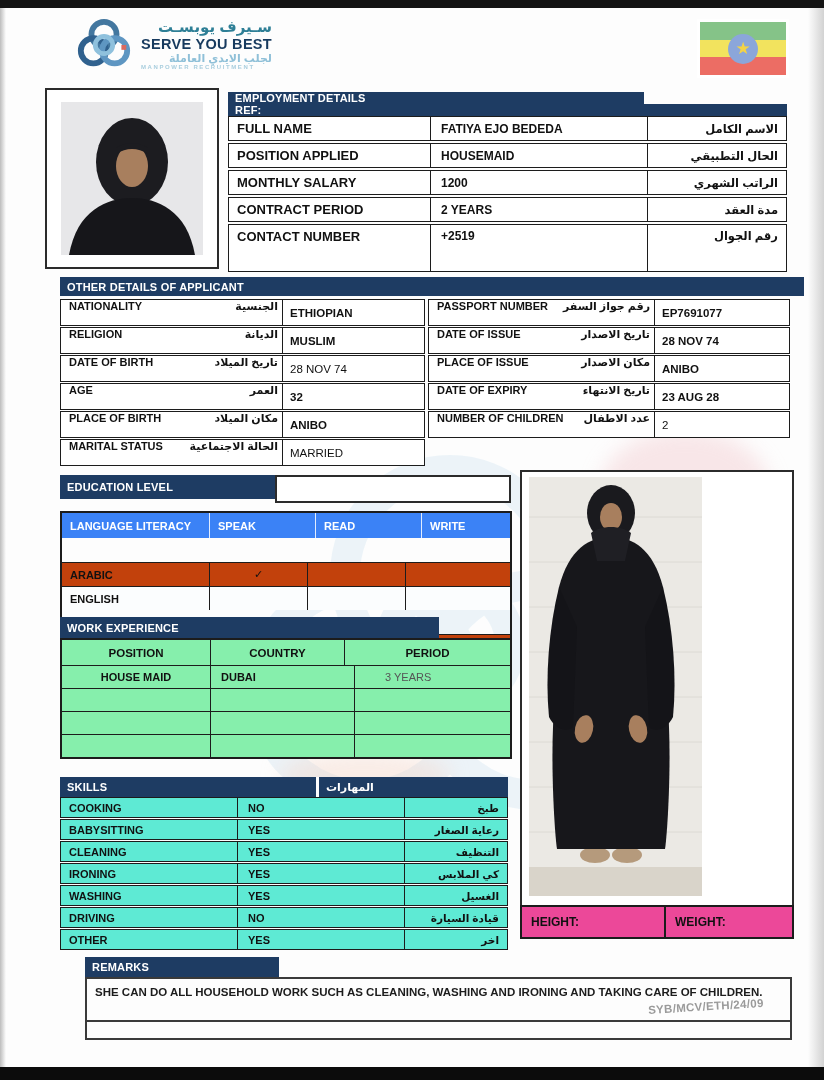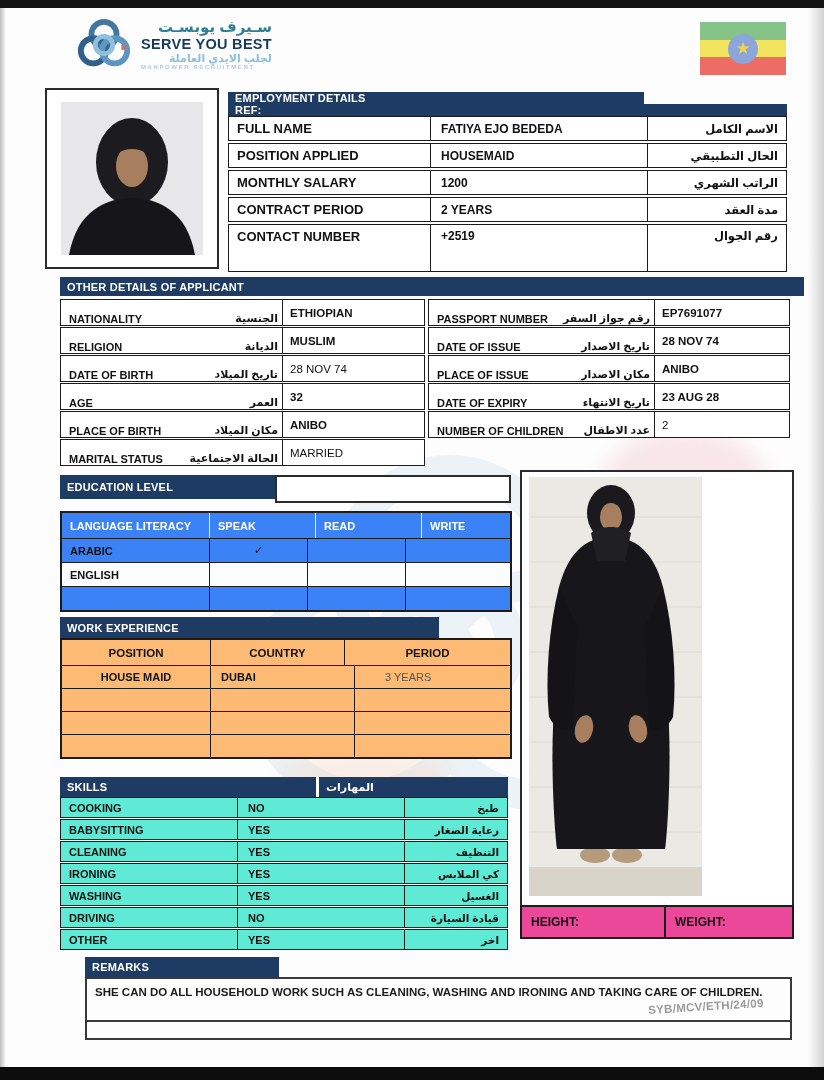--- a/index.html
+++ b/index.html
@@ -63,7 +63,7 @@
   .od-col.left{left:60px;width:365px;}
   .od-col.right{left:428px;width:362px;}
   .od-row{display:flex;height:25px;border:1.5px solid #1c1c1c;margin-bottom:1px;background:#fff;}
-  .od-row .lblwrap{border-right:1.5px solid #1c1c1c;display:flex;align-items:flex-end;justify-content:space-between;
+  .od-row .lblwrap{border-right:1.5px solid #1c1c1c;display:flex;align-items:flex-start;justify-content:space-between;
         padding:0 4px 0 8px;overflow:hidden;white-space:nowrap;}
   .od-col.left .lblwrap{width:209px;} .od-col.right .lblwrap{width:213px;}
   .od-row .en{font-weight:bold;font-size:11px;}

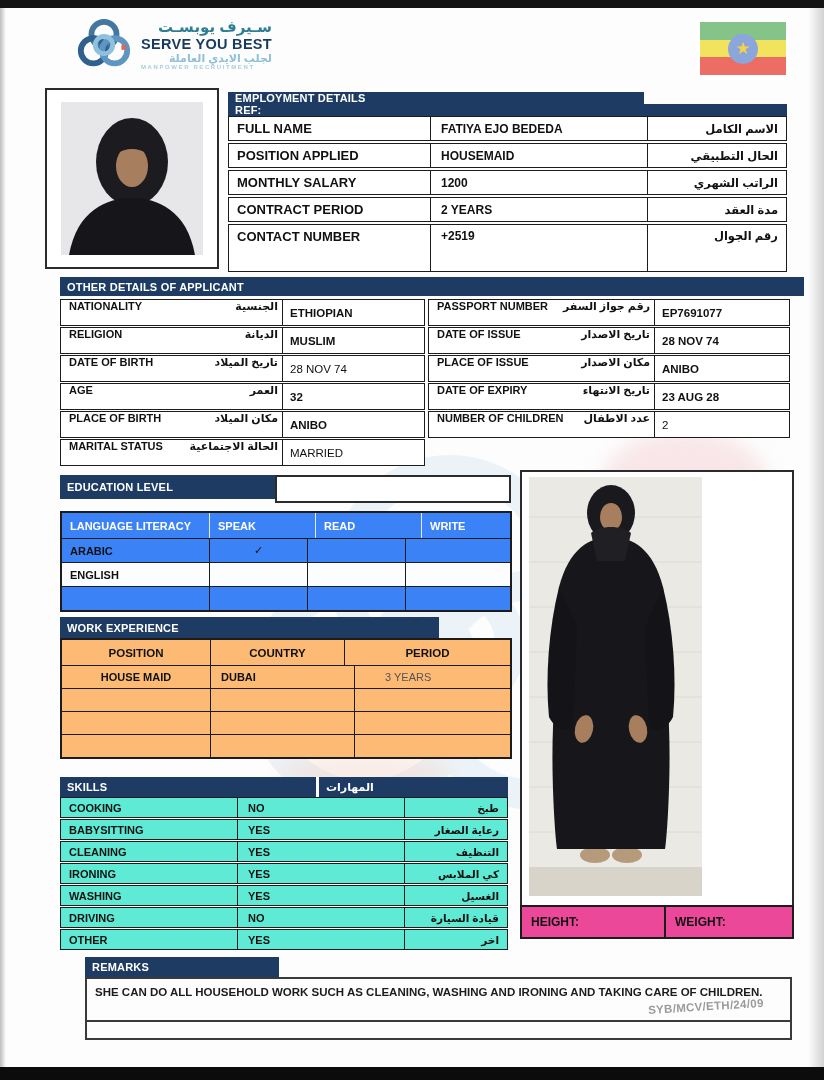--- a/index.html
+++ b/index.html
@@ -82,7 +82,7 @@
         border-right:1.5px solid rgba(255,255,255,.85);}
   .lang-head .h1{width:139px;} .lang-head .h2{width:97px;} .lang-head .h3{width:97px;} .lang-head .h4{flex:1;border-right:none;}
   .lang-row{display:flex;height:23px;border-top:1.5px solid #1c1c1c;}
-  .lang-row.tint{background:#3b82f6;} .lang-row.lite{background:#fbfdfe;}
+  .lang-row.tint{background:#c2410c;margin-top:24px;} .lang-row.lite{background:#fbfdfe;}
   .lang-row div{display:flex;align-items:center;font-size:11px;font-weight:bold;border-right:1.5px solid #1c1c1c;}
   .lang-row .c1{width:139px;padding-left:8px;}
   .lang-row .c2{width:97px;justify-content:center;} .lang-row .c3{width:97px;} .lang-row .c4{flex:1;border-right:none;}

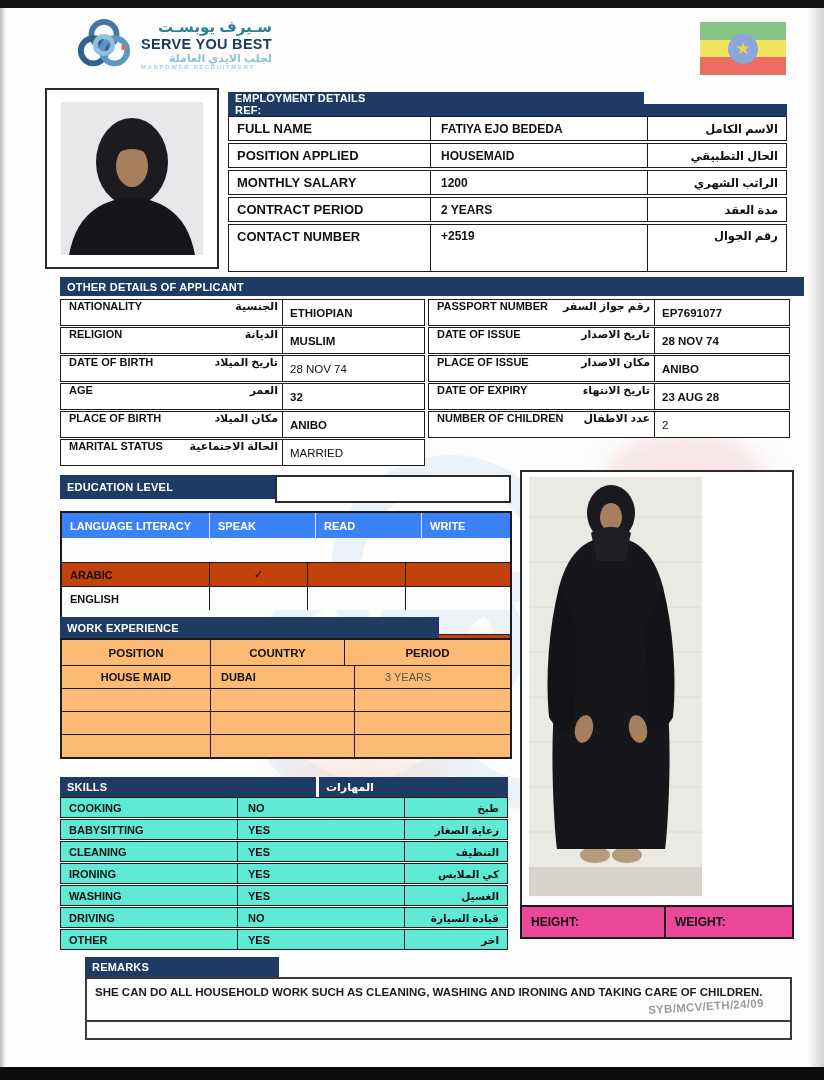--- a/index.html
+++ b/index.html
@@ -90,7 +90,7 @@
   
   .we-bar1{position:absolute;left:60px;top:617px;width:213px;height:21px;}
   .we-bar2{position:absolute;left:276px;top:617px;width:149px;height:21px;}
-  .we{position:absolute;left:60px;top:638px;width:448px;border:2px solid #1c1c1c;background:#fdba74;}
+  .we{position:absolute;left:60px;top:638px;width:448px;border:2px solid #1c1c1c;background:#86efac;}
   .we-head{display:flex;height:25px;border-bottom:1.5px solid #1c1c1c;}
   .we-head div{display:flex;align-items:center;justify-content:center;font-weight:bold;font-size:11.5px;
         border-right:1.5px solid #1c1c1c;}

